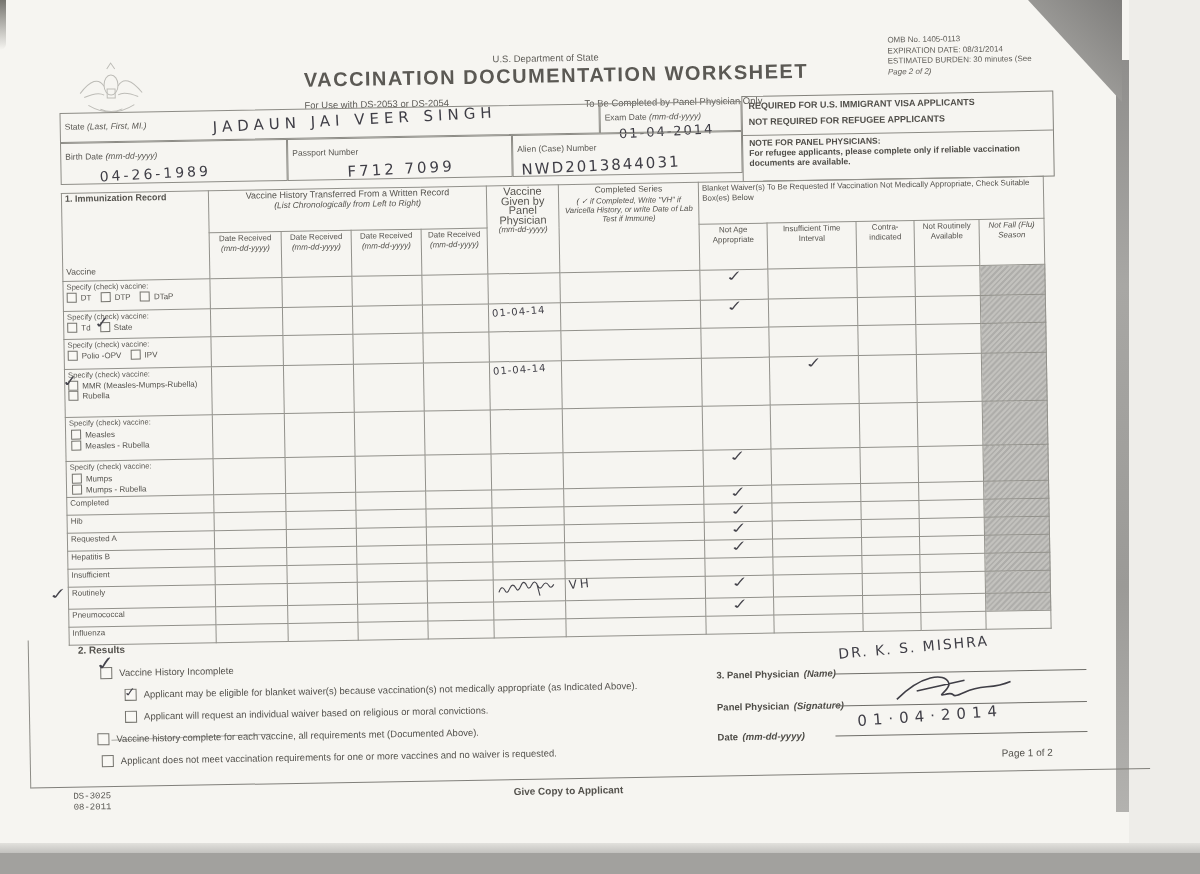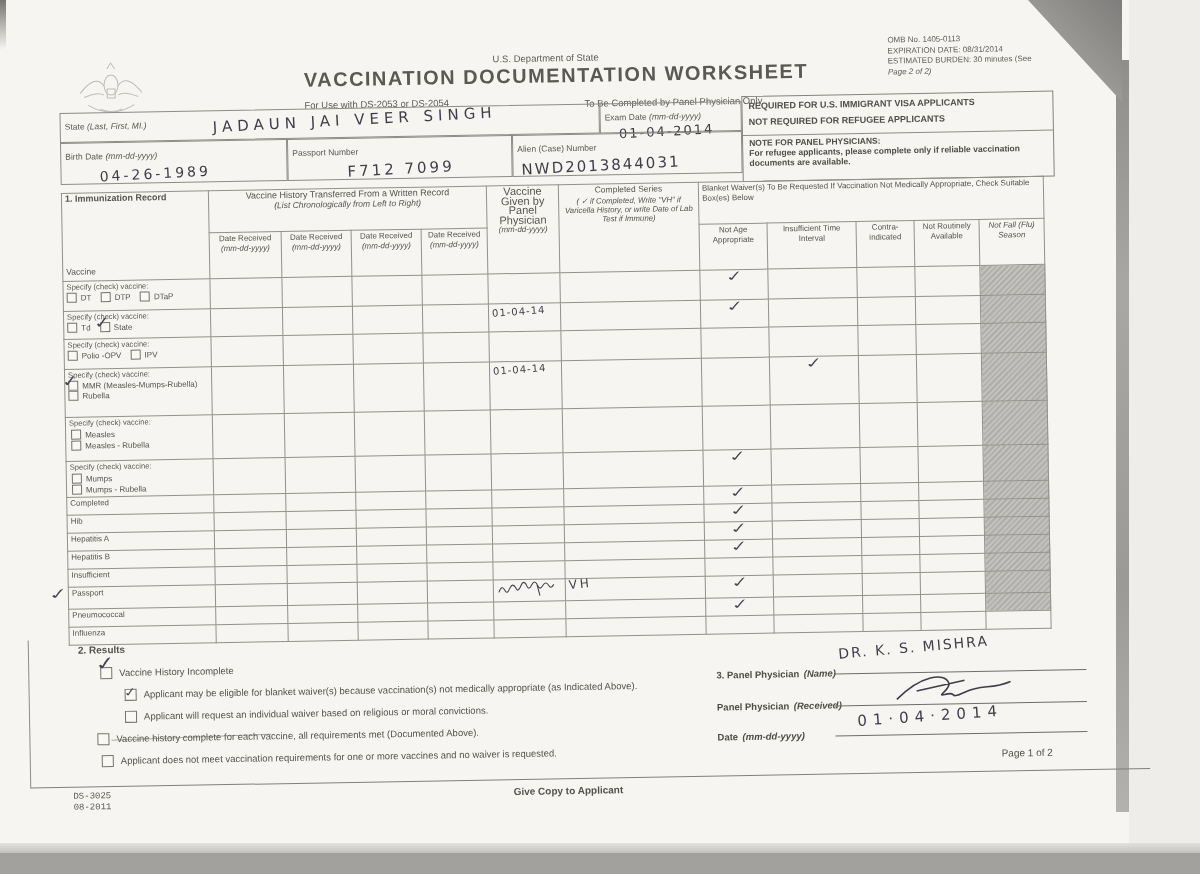--- a/index.html
+++ b/index.html
@@ -364,7 +364,7 @@
           <td class="wv sh"></td>
     </tr>
     <tr style="height:18px">
-      <td><span>Hepatitis A</span></td>
+      <td><span>Requested A</span></td>
       <td></td>
           <td></td>
           <td></td>

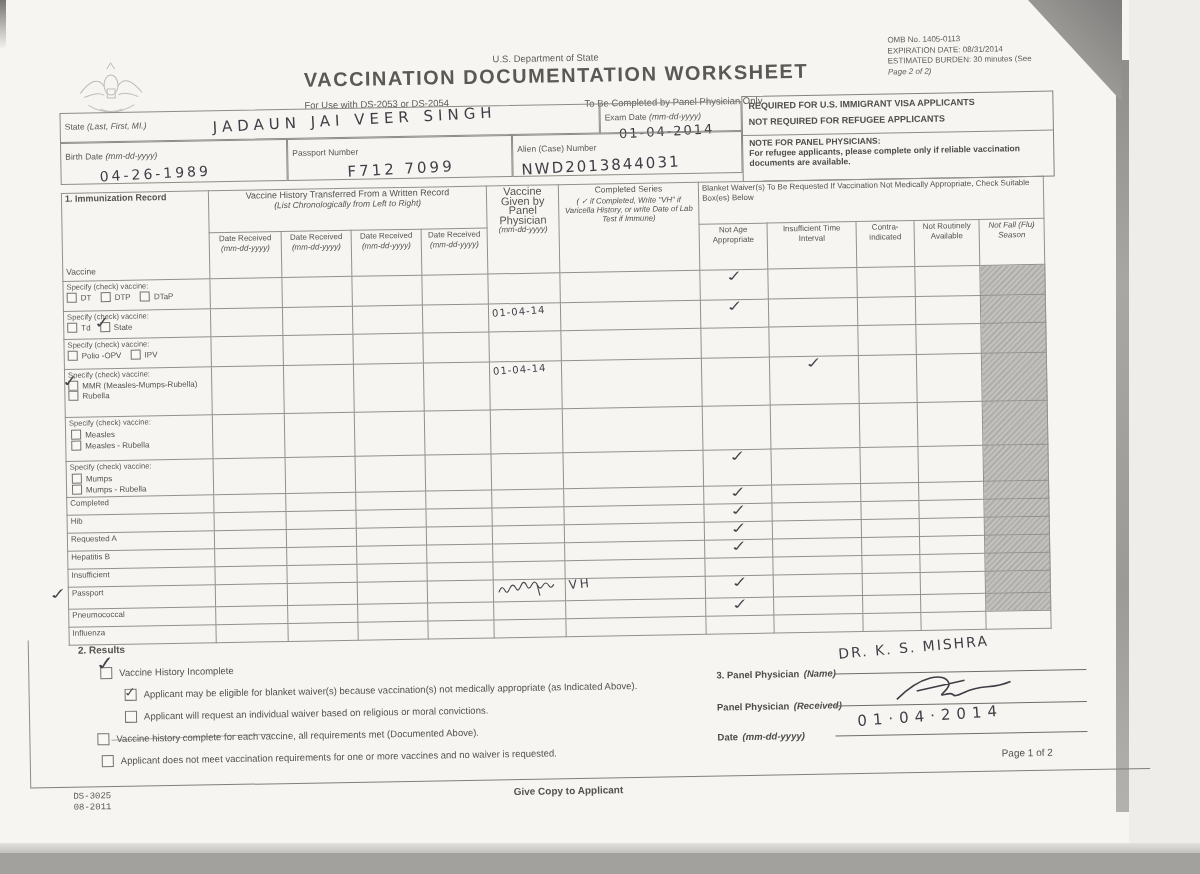--- a/index.html
+++ b/index.html
@@ -408,7 +408,7 @@
     <tr style="height:18px">
       <td class="rel">
         <span class="check stray-check">✓</span>
-        <span>Passport</span>
+        <span>Routinely</span>
       </td>
       <td></td>
           <td></td>

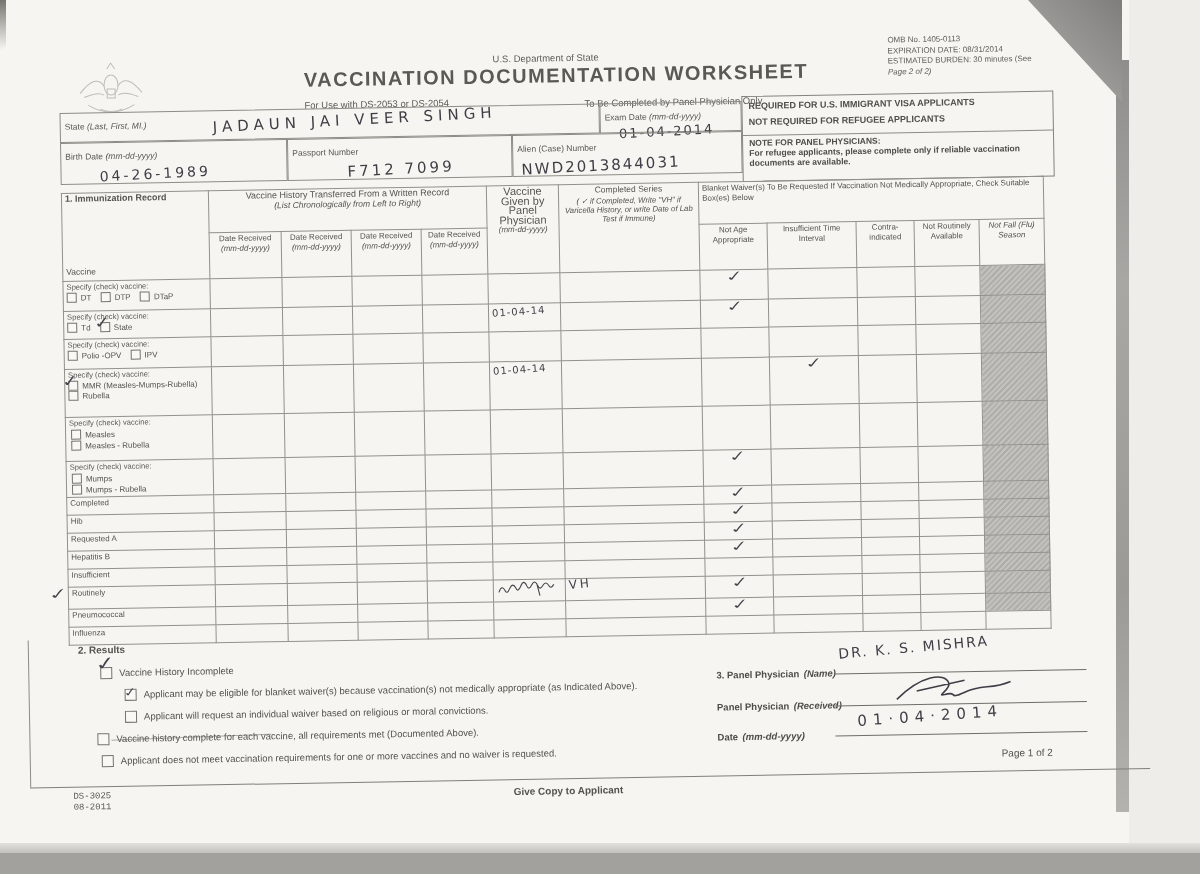--- a/index.html
+++ b/index.html
@@ -496,7 +496,7 @@
 
   <div class="a" style="left:650px;top:680px">
     <span class="p-lbl">Panel Physician</span>
-    <span class="p-lbl it">(Received)</span>
+    <span class="p-lbl it">(Signature)</span>
   </div>
   <div class="a uline" style="left:768px;top:672px;width:252px;height:20px"></div>
   <svg class="a" style="left:820px;top:658px" width="130" height="34" viewBox="0 0 130 34">

